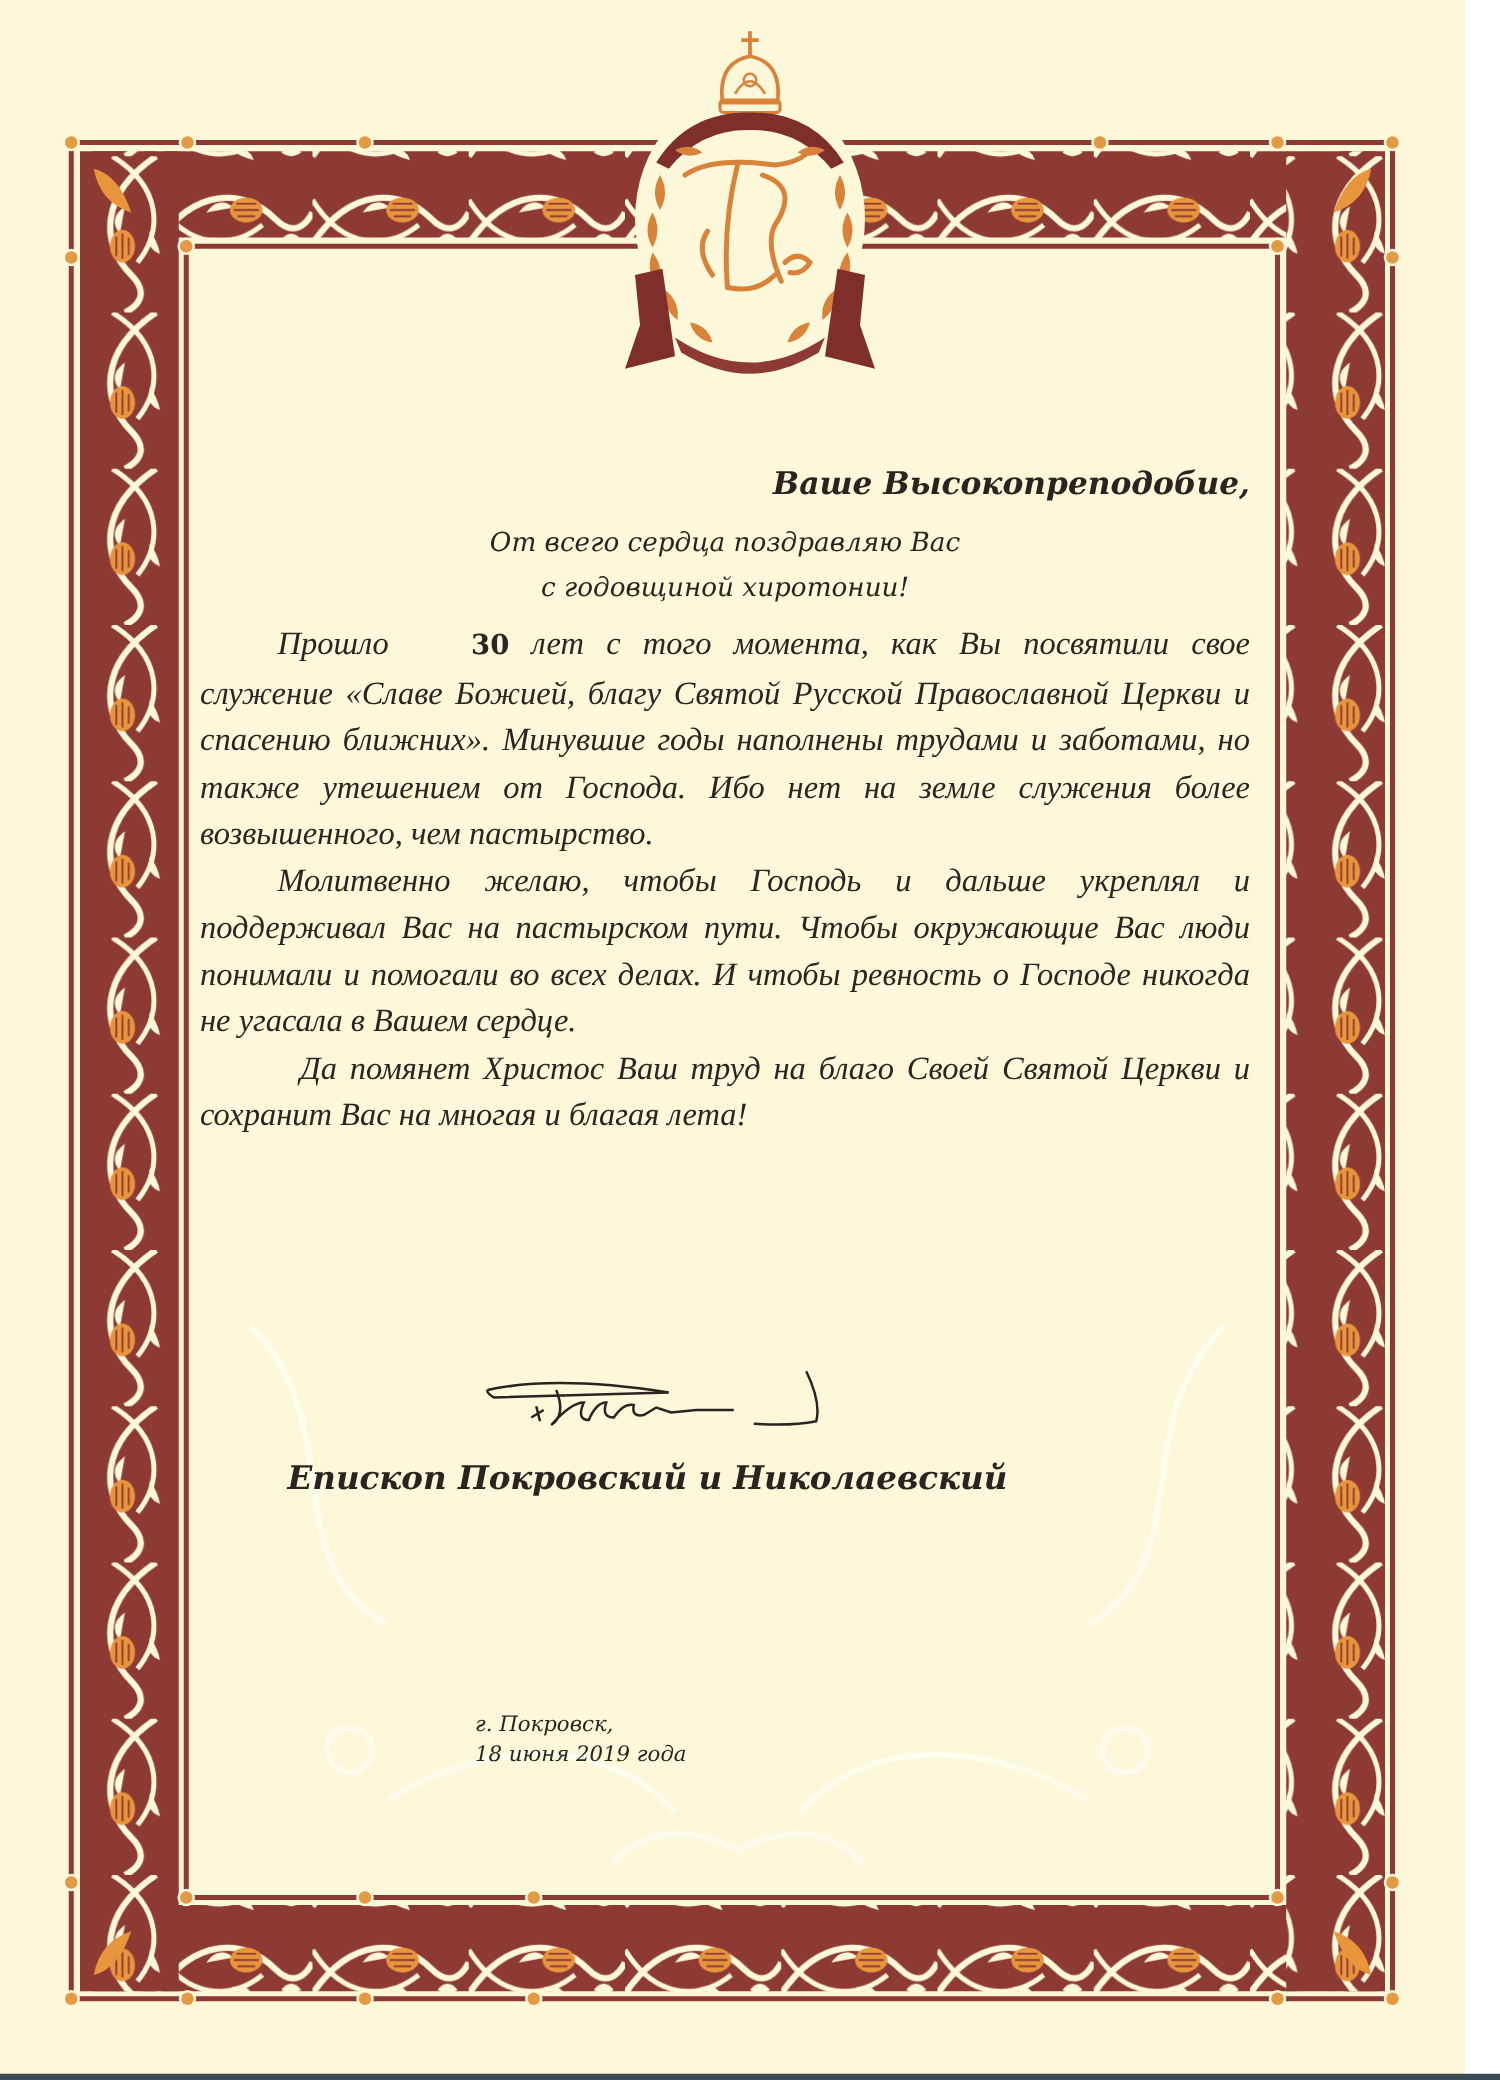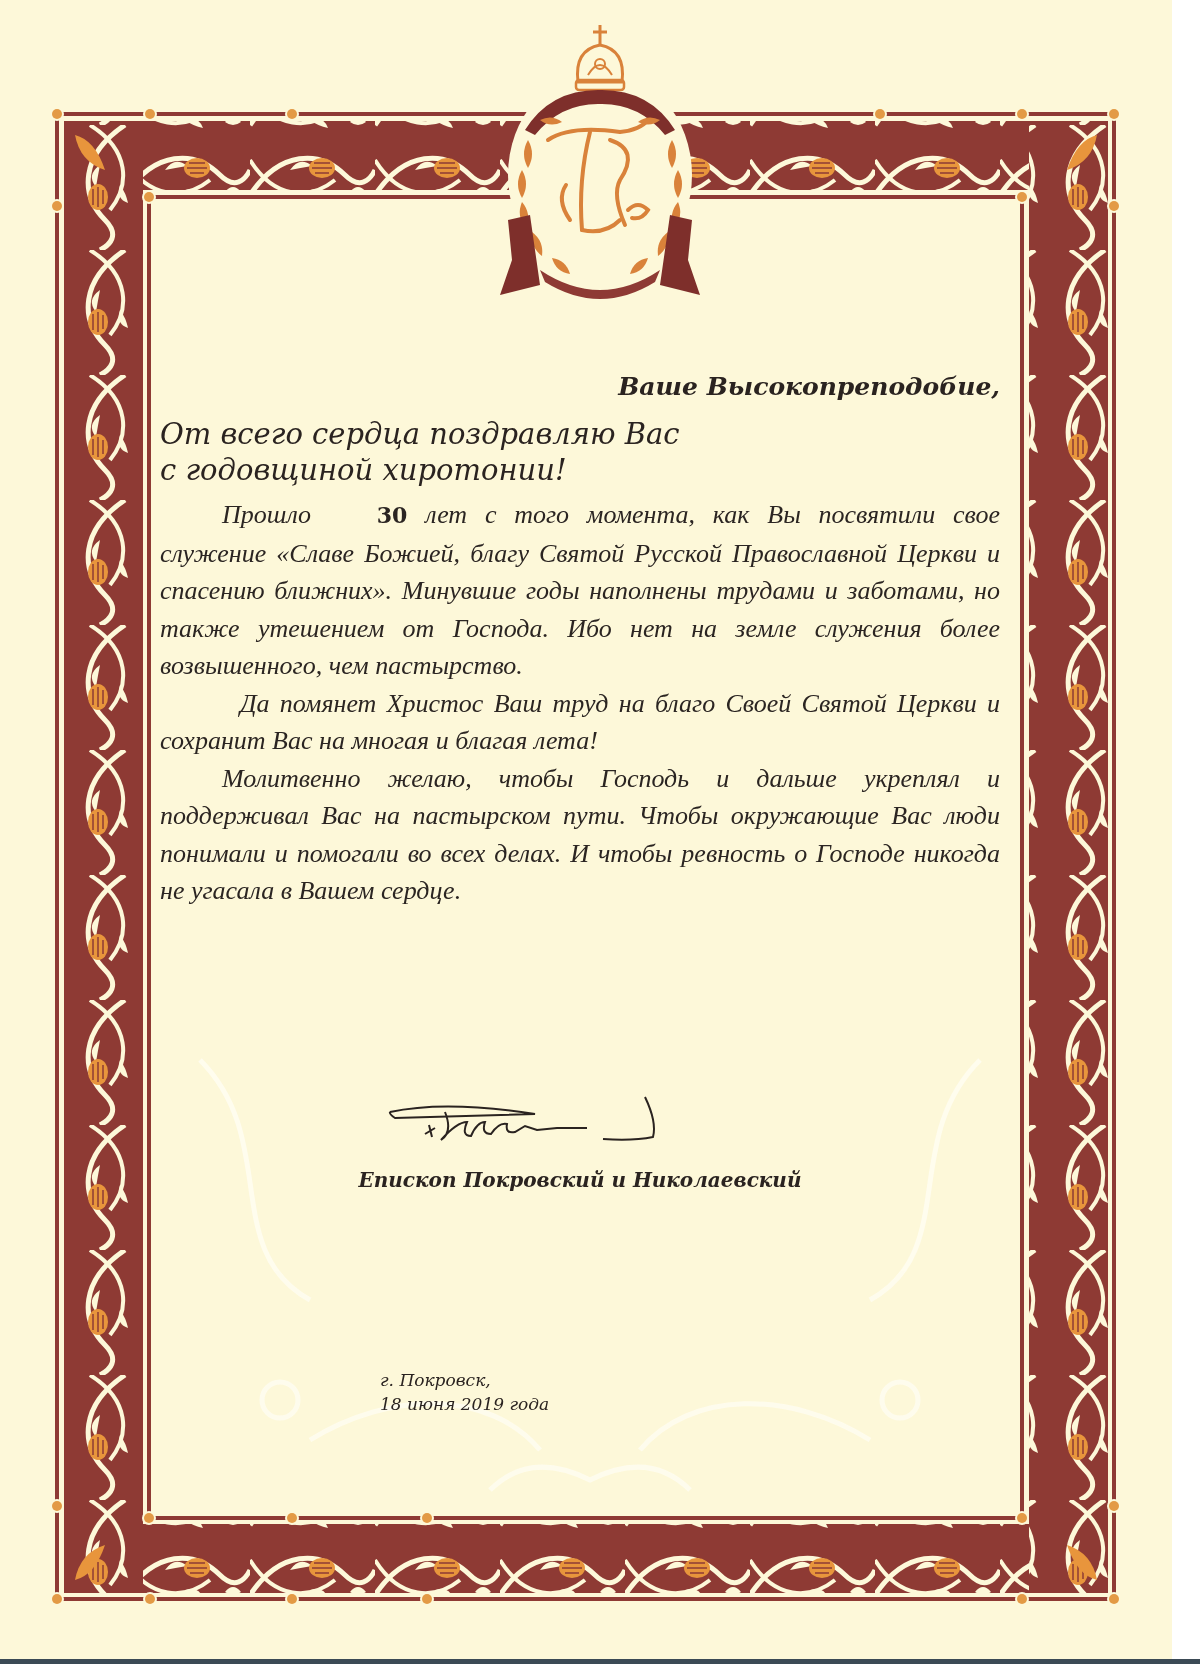--- a/index.html
+++ b/index.html
@@ -30,7 +30,7 @@
     font-size: 25px; line-height: 38px; margin: 0; color: #2a2320;
   }
   .congrats {
-    font-style: italic; font-size: 29px; line-height: 36px;
+    text-align: center; font-style: italic; font-size: 21px; line-height: 36px;
     margin: 10px 0 8px 0;
   }
   .para {

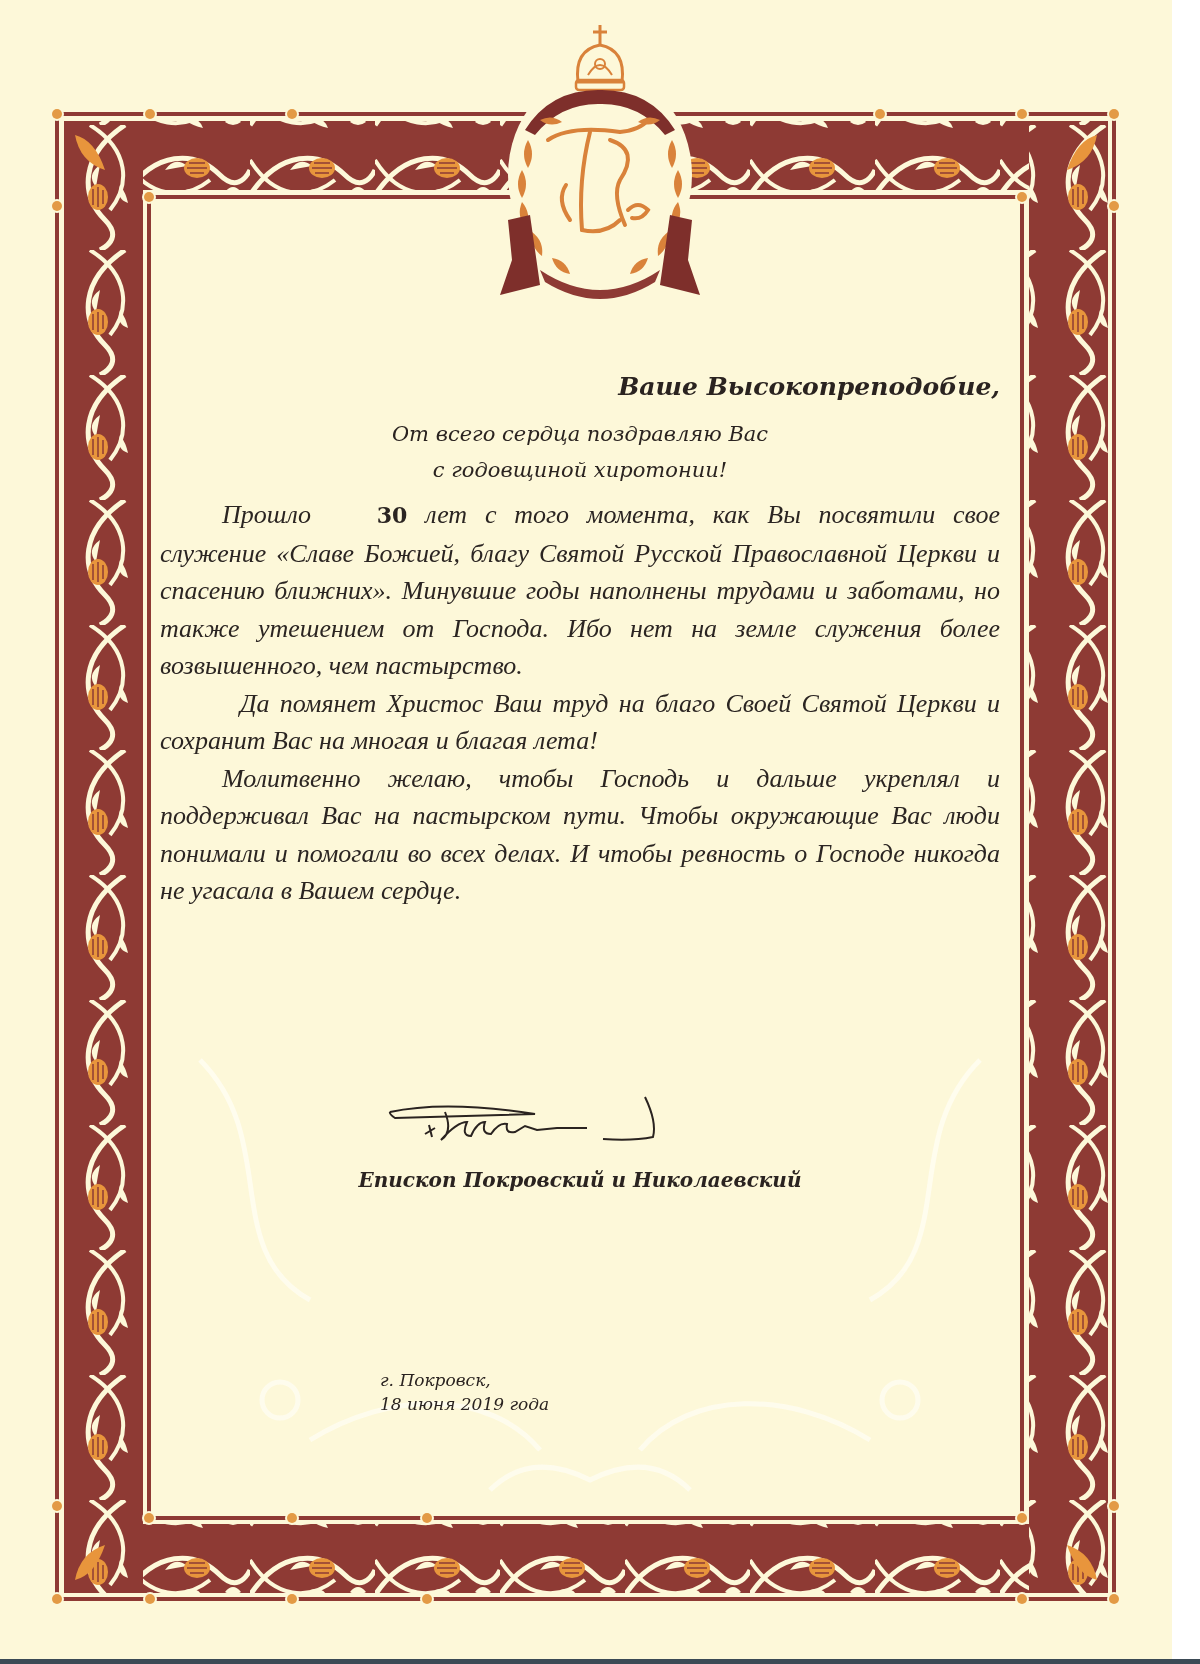--- a/index.html
+++ b/index.html
@@ -190,8 +190,8 @@
       <div>с годовщиной хиротонии!</div>
     </div>
     <p class="para"><span>Прошло </span><b>30</b><span> лет с того момента, как Вы посвятили свое служение «Славе Божией, благу Святой Русской Православной Церкви и спасению ближних». Минувшие годы наполнены трудами и заботами, но также утешением от Господа. Ибо нет на земле служения более возвышенного, чем пастырство.</span></p>
+    <p class="para">Молитвенно желаю, чтобы Господь и дальше укреплял и поддерживал Вас на пастырском пути. Чтобы окружающие Вас люди понимали и помогали во всех делах. И чтобы ревность о Господе никогда не угасала в Вашем сердце.</p>
     <p class="para last">Да помянет Христос Ваш труд на благо Своей Святой Церкви и сохранит Вас на многая и благая лета!</p>
-    <p class="para">Молитвенно желаю, чтобы Господь и дальше укреплял и поддерживал Вас на пастырском пути. Чтобы окружающие Вас люди понимали и помогали во всех делах. И чтобы ревность о Господе никогда не угасала в Вашем сердце.</p>
   </div>
 
   <svg class="orn" style="left:385px;top:1092px;" width="300" height="70">

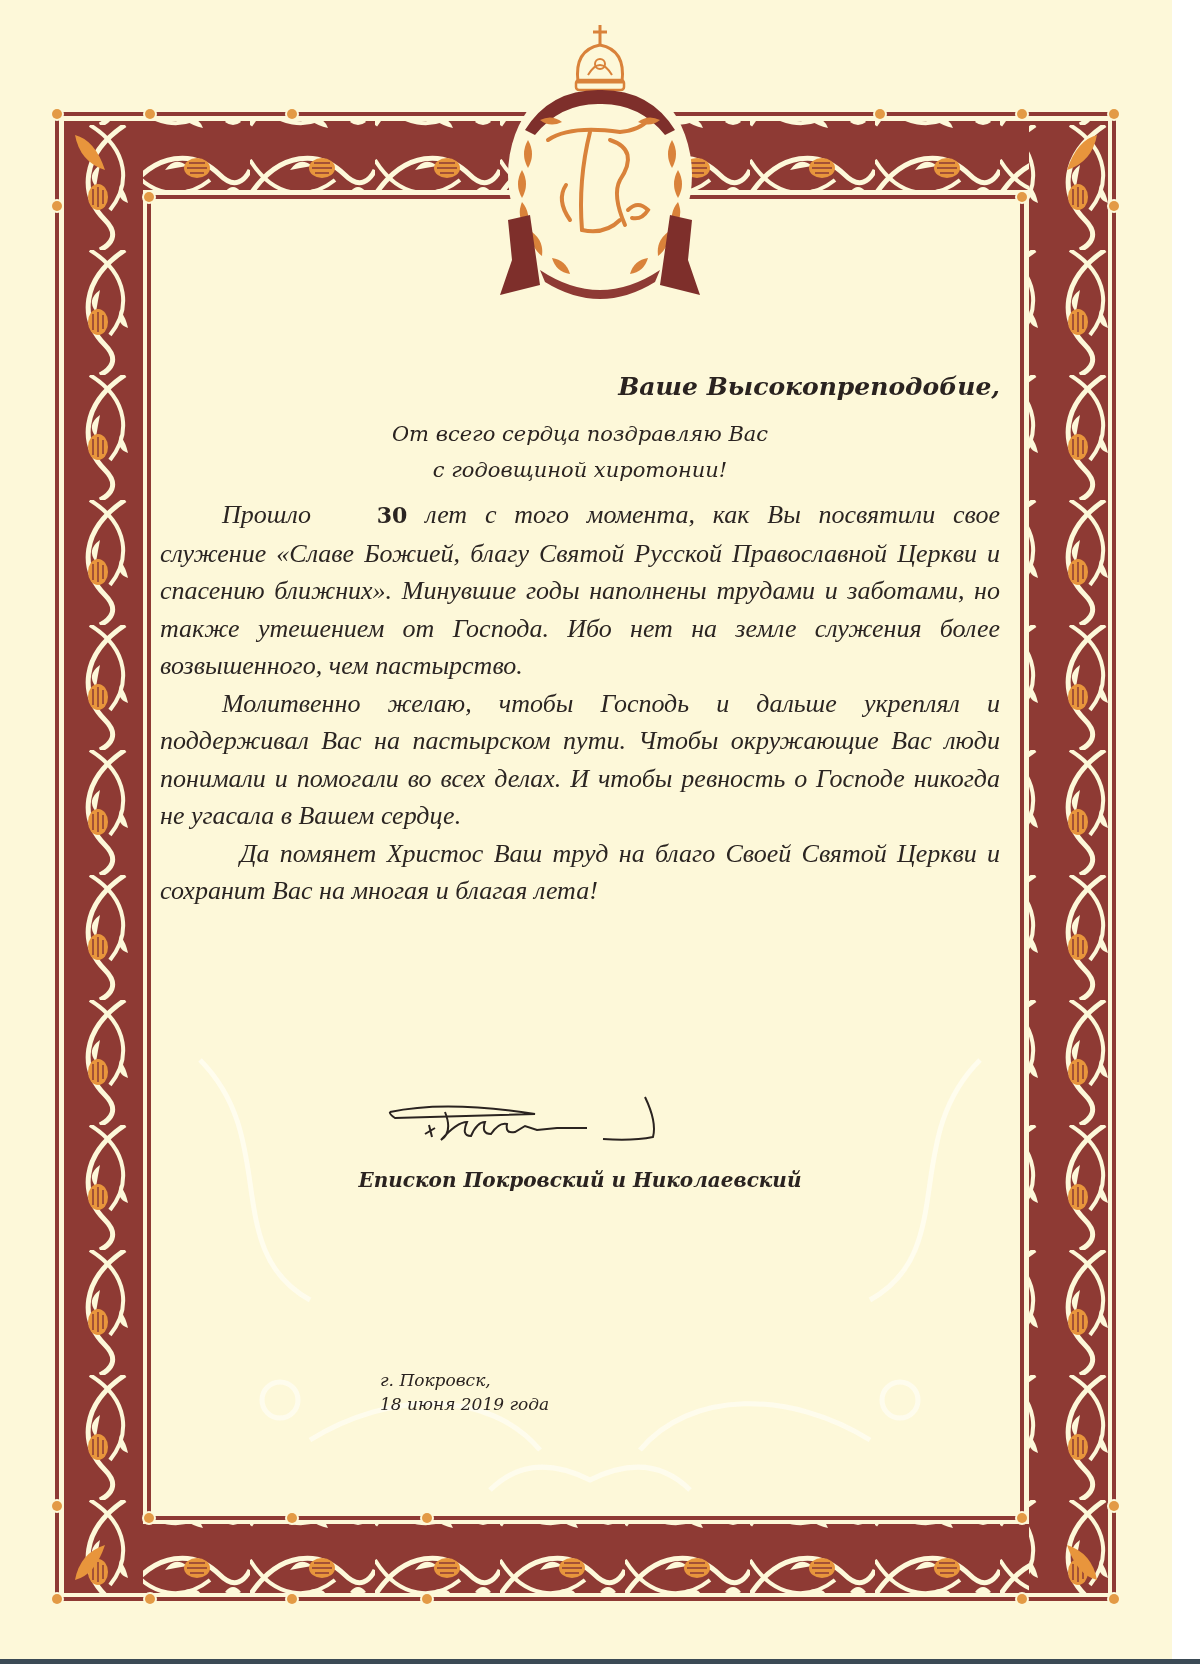--- a/index.html
+++ b/index.html
@@ -41,8 +41,8 @@
   .para b { font-family: "DejaVu Serif", serif; font-weight: bold; font-size: 22px; font-style: normal; margin-left: 48px; }
   .para.last { text-indent: 80px; }
   .sig-title {
-    position: absolute; left: 230px; top: 1168px; width: 700px; text-align: center;
-    font-style: italic; font-weight: bold; font-size: 20px; color: #2a2320;
+    position: absolute; left: 230px; top: 1168px; width: 700px; 
+    font-style: italic; font-weight: bold; font-size: 26px; color: #2a2320;
   }
   .place {
     position: absolute; left: 380px; top: 1368px; width: 440px; text-align: left;

